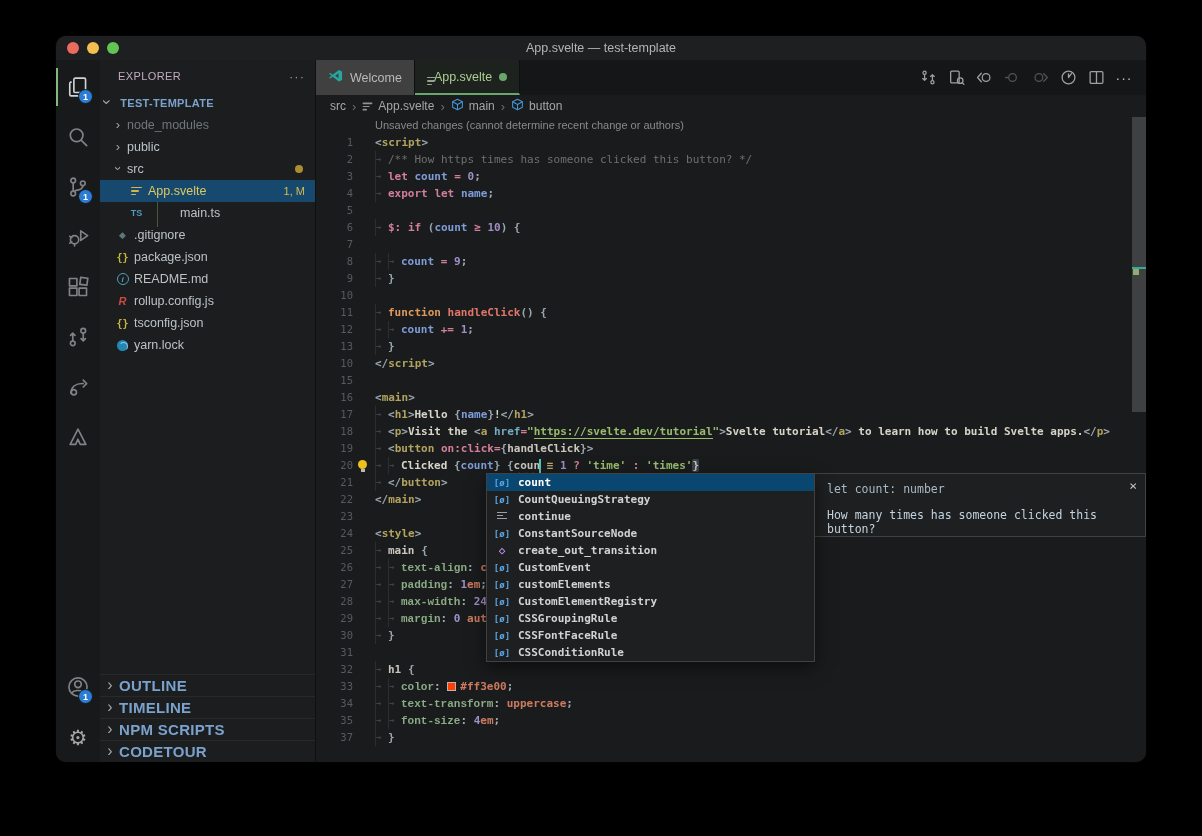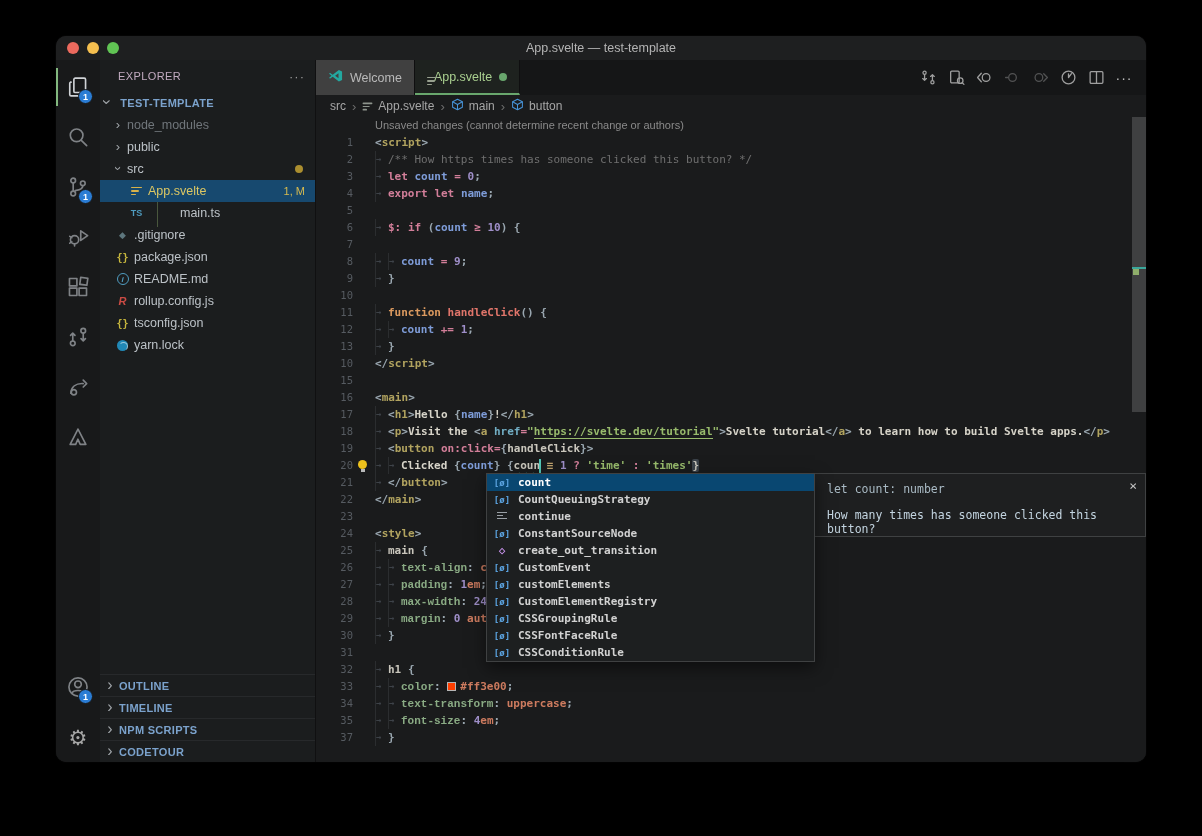--- a/index.html
+++ b/index.html
@@ -65,7 +65,7 @@
   .sb-sections { flex:0 0 auto; }
   .sb-sec { height:22px; border-top:1px solid #27292b; display:flex; align-items:center; padding-left:4px; cursor:pointer; }
   .sb-sec .chev { color:#9fa4a8; width:12px; text-align:center; }
-  .sb-sec .label { font-size:11px; font-weight:bold; color:#7ba2cc; margin-left:3px; letter-spacing:.3px; }
+  .sb-sec .label { font-size:15px; font-weight:bold; color:#7ba2cc; margin-left:3px; letter-spacing:.3px; }
 
   
   .editor { flex:1; background:#1a1b1c; display:flex; flex-direction:column; min-width:0; position:relative; }

